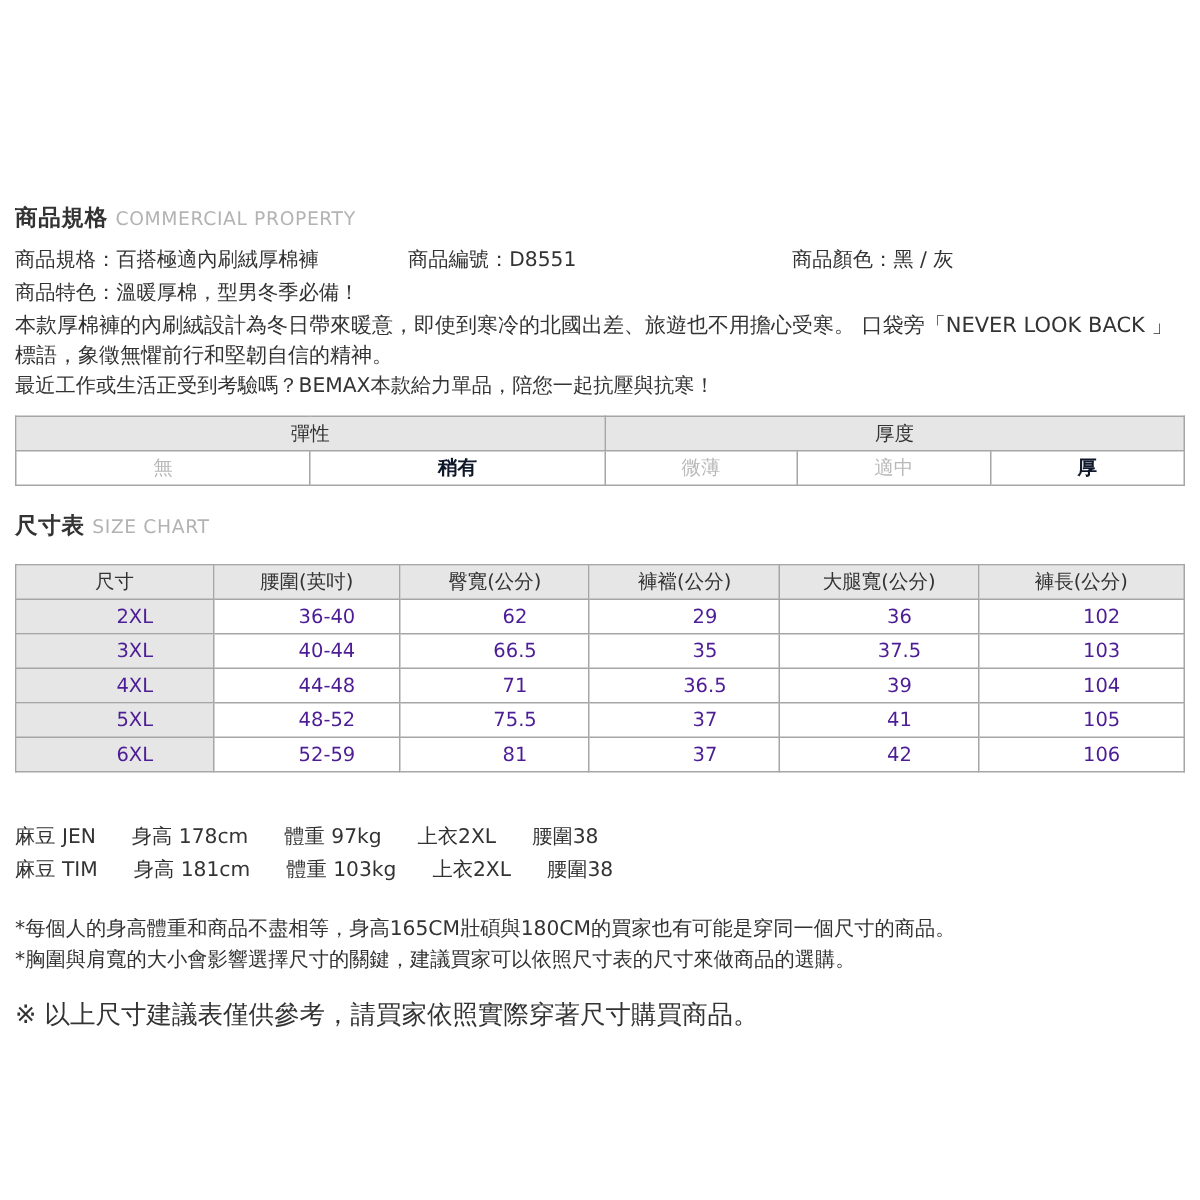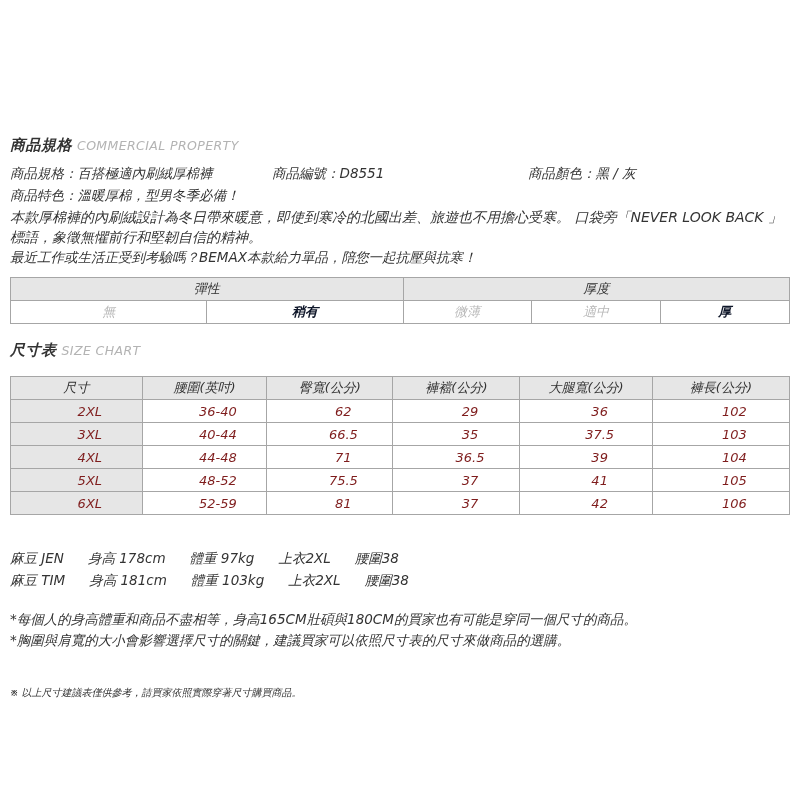--- a/index.html
+++ b/index.html
@@ -14,7 +14,6 @@
     padding:136px 10px 0 10px;
     overflow:hidden;
     background:#fff;
-    font-style:italic;
   }
   
   .sec-title {

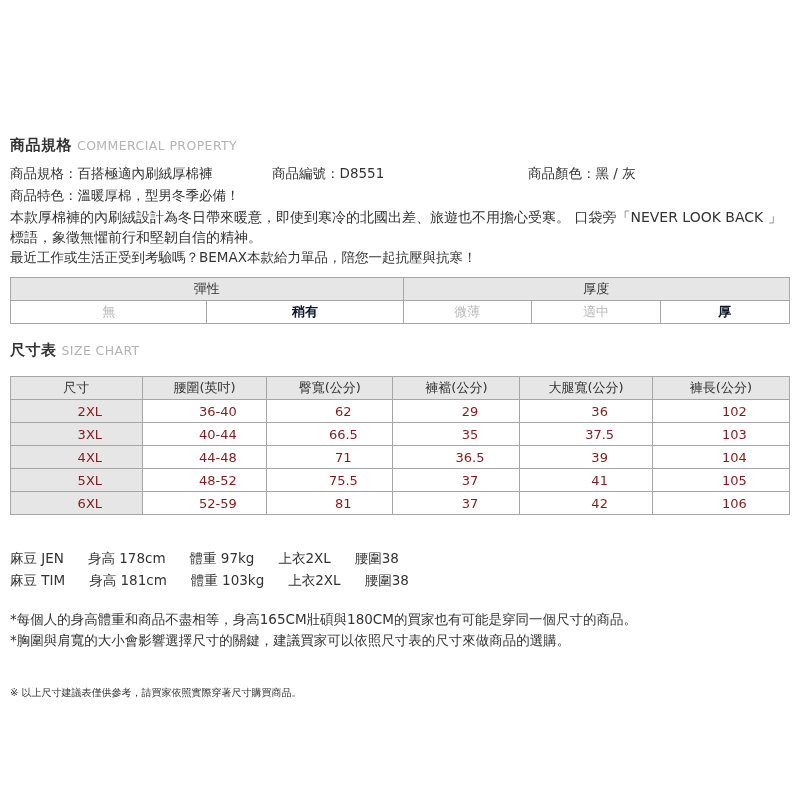--- a/index.html
+++ b/index.html
@@ -48,7 +48,7 @@
   .attr-table td.active { color:#0f172a; font-weight:700; }
   .size-sec-title { margin-top:17px; margin-bottom:16px; }
   .size-table { margin-top:7px; }
-  .size-table td { color:#7f1d1d; background:#fff;padding-left:29px; }
+  .size-table td { color:#4c1d95; background:#fff;padding-left:29px; }
   .size-table td.size-col { background:#e6e6e6; }
   
   .models { margin-top:32px; font-size:13.5px; color:#333; }

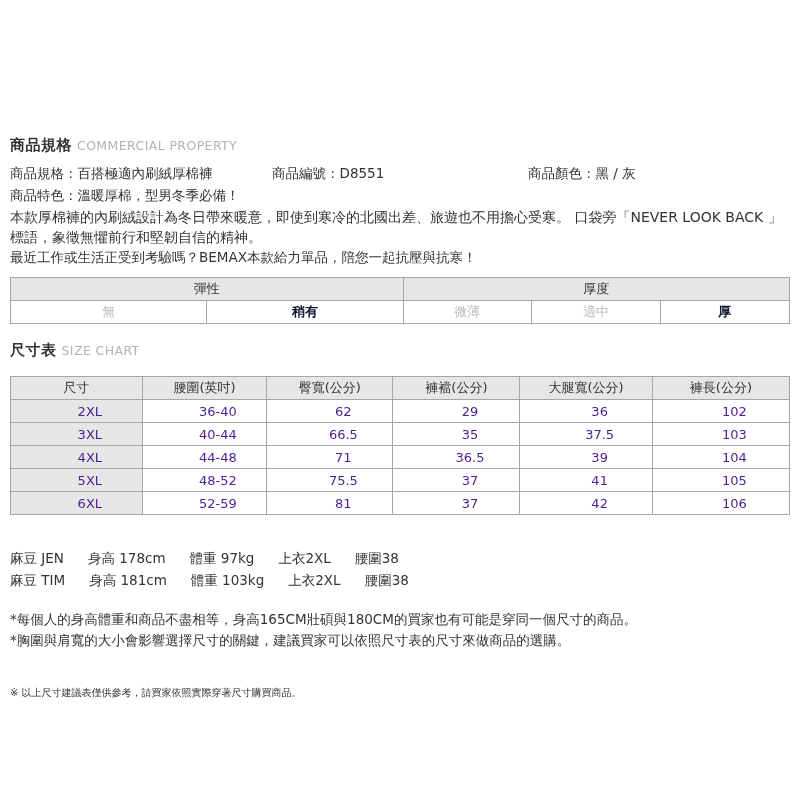--- a/index.html
+++ b/index.html
@@ -56,7 +56,7 @@
   
   .notes { margin-top:18px; font-size:13.5px; color:#333; }
   .note-line { line-height:21px; }
-  .final-note { margin-top:31px; font-size:10px; line-height:21px; color:#333; }
+  .final-note { margin-top:16px; font-size:17px; line-height:21px; color:#333; }
 </style>
 </head>
 <body>

